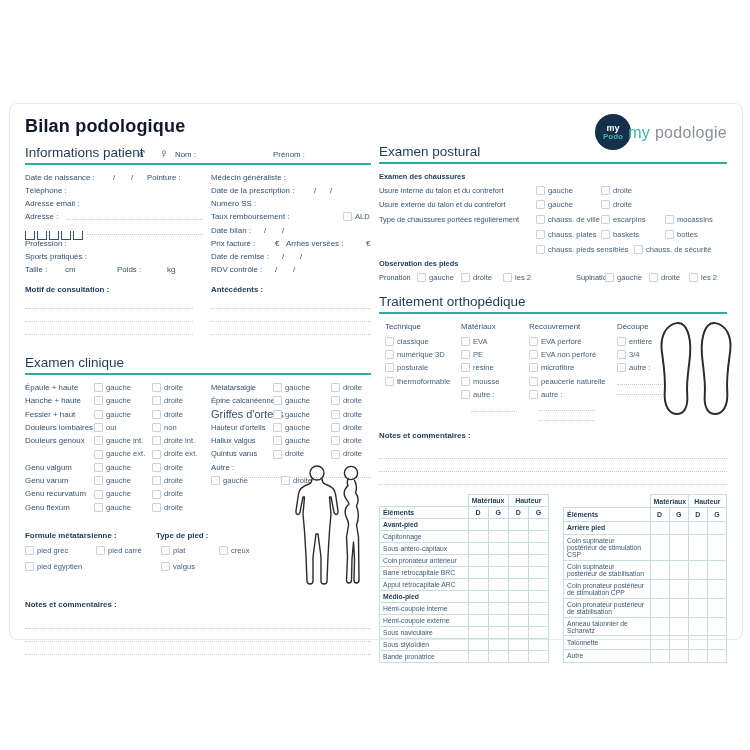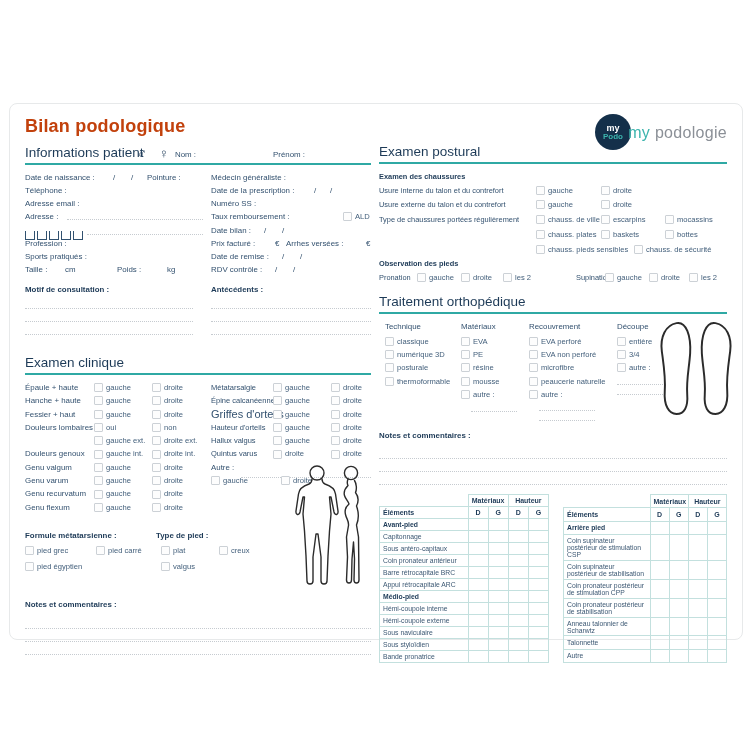--- a/index.html
+++ b/index.html
@@ -11,7 +11,7 @@
   .col{position:absolute;top:12px;}
   .colL{left:15px;width:346px;}
   .colR{left:369px;width:356px;}
-  .title{font-size:18px;font-weight:bold;color:#c2410c;letter-spacing:.2px;margin:0;}
+  .title{font-size:18px;font-weight:bold;color:#0f172a;letter-spacing:.2px;margin:0;}
   .sechead{position:relative;border-bottom:2px solid #2fa9a4;}
   .sectitle{position:absolute;left:0;bottom:3px;font-size:13.5px;color:#1d3a57;}
   .b{font-weight:bold;color:#1d3a57;}

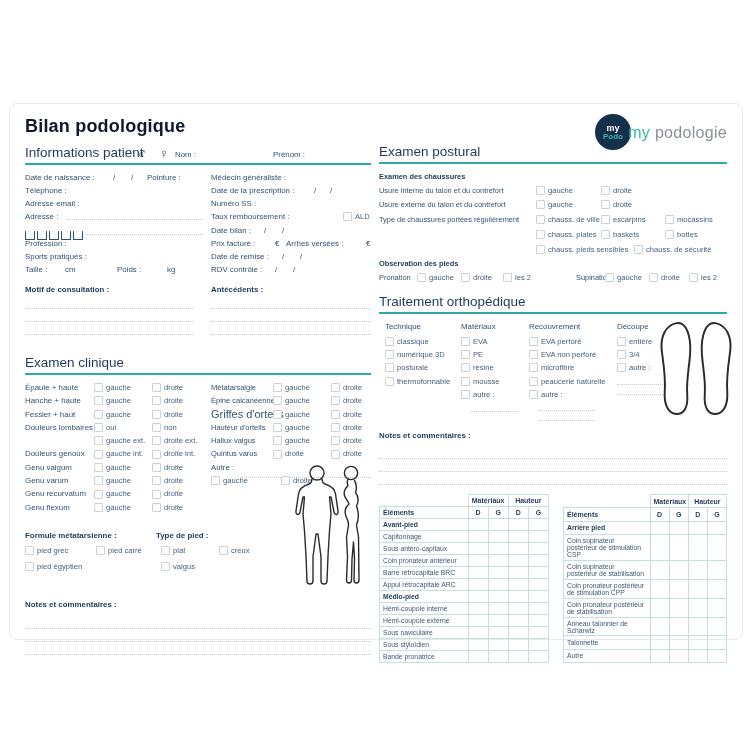--- a/index.html
+++ b/index.html
@@ -170,6 +170,17 @@
             </span>
           </div>
         <div class="crow">
+            <span class="cl">Douleurs genoux</span>
+            <span class="opt" style="left:69px;top:0;height:100%;">
+              <span class="cb"></span>
+              <span class="ol">gauche int.</span>
+            </span>
+            <span class="opt" style="left:127px;top:0;height:100%;">
+              <span class="cb"></span>
+              <span class="ol">droite int.</span>
+            </span>
+          </div>
+        <div class="crow">
             <span class="cl"></span>
             <span class="opt" style="left:69px;top:0;height:100%;">
               <span class="cb"></span>
@@ -178,17 +189,6 @@
             <span class="opt" style="left:127px;top:0;height:100%;">
               <span class="cb"></span>
               <span class="ol">droite ext.</span>
-            </span>
-          </div>
-        <div class="crow">
-            <span class="cl">Douleurs genoux</span>
-            <span class="opt" style="left:69px;top:0;height:100%;">
-              <span class="cb"></span>
-              <span class="ol">gauche int.</span>
-            </span>
-            <span class="opt" style="left:127px;top:0;height:100%;">
-              <span class="cb"></span>
-              <span class="ol">droite int.</span>
             </span>
           </div>
         <div class="crow">

